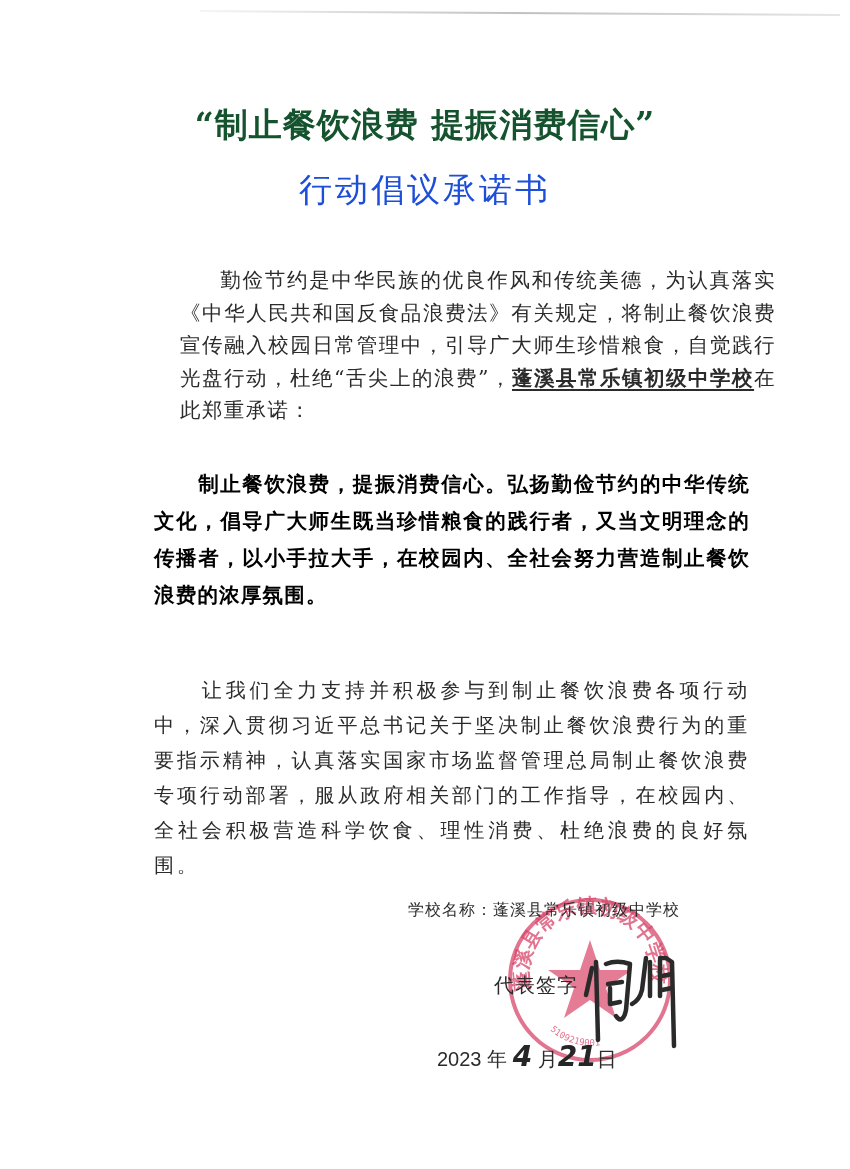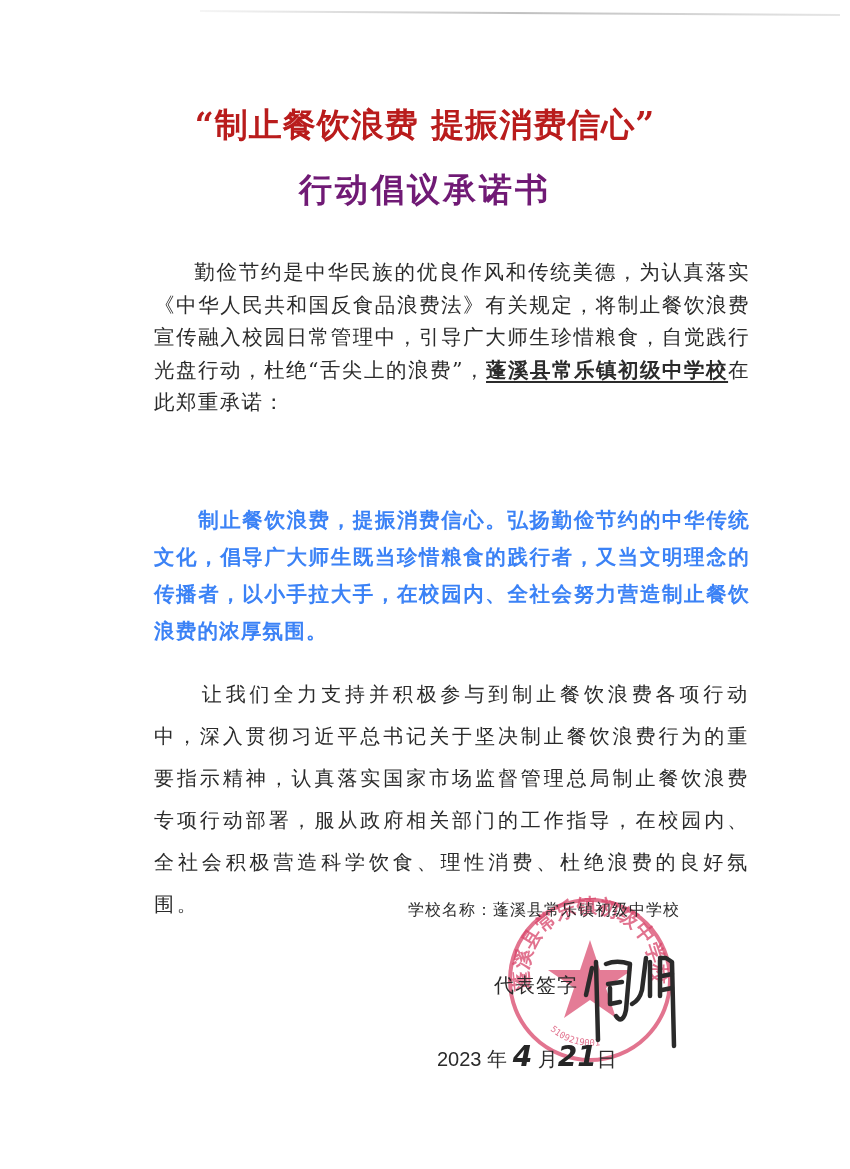--- a/index.html
+++ b/index.html
@@ -21,7 +21,7 @@
     position: absolute; left: 0; width: 850px; top: 103px;
     text-align: center;
     font-size: 33px; font-weight: bold; letter-spacing: 1px;
-    color: #b91c1c;
+    color: #14532d;
   }
   .title-2 {
     position: absolute; left: 0; width: 850px; top: 168px;

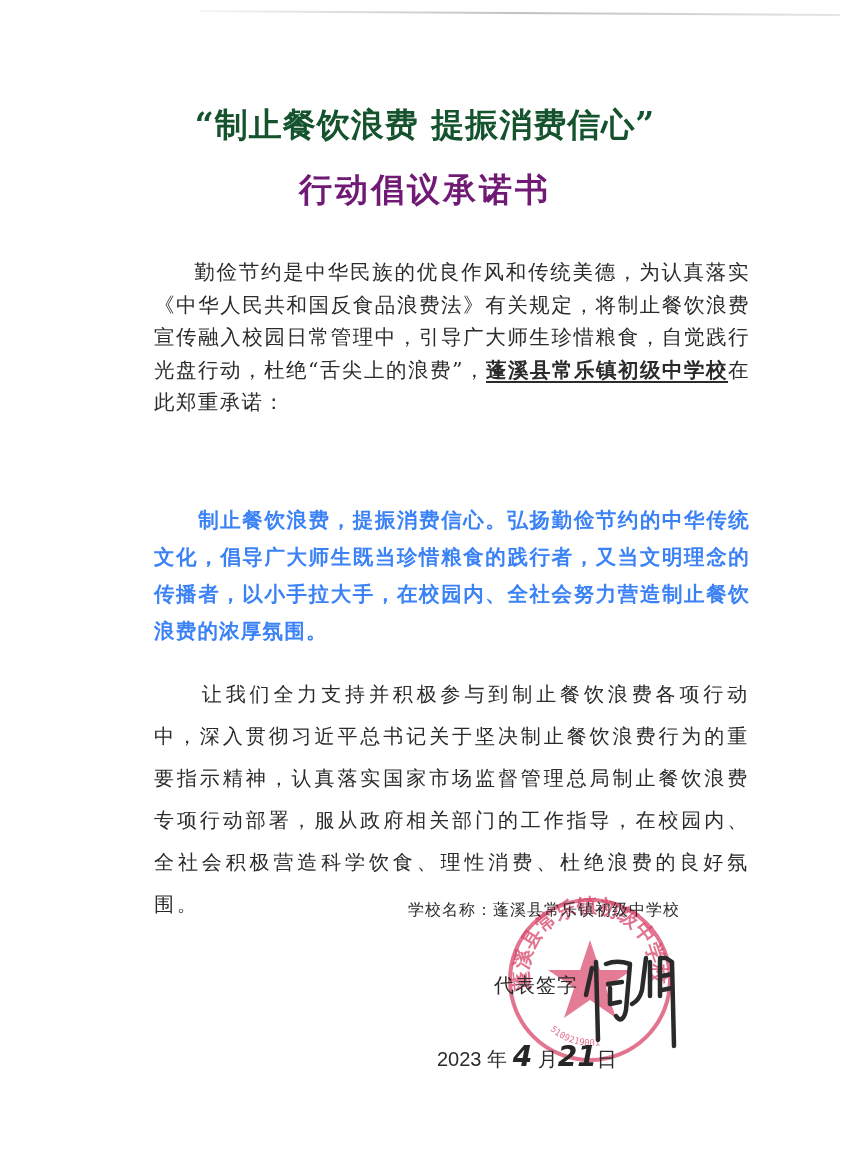--- a/index.html
+++ b/index.html
@@ -26,8 +26,8 @@
   .title-2 {
     position: absolute; left: 0; width: 850px; top: 168px;
     text-align: center;
-    font-size: 33px; font-weight: bold; letter-spacing: 3px;
-    color: #701a75;
+    font-size: 33px; font-weight: normal; letter-spacing: 3px;
+    color: #1d4ed8;
   }
   .para {
     position: absolute; left: 154px; width: 596px;

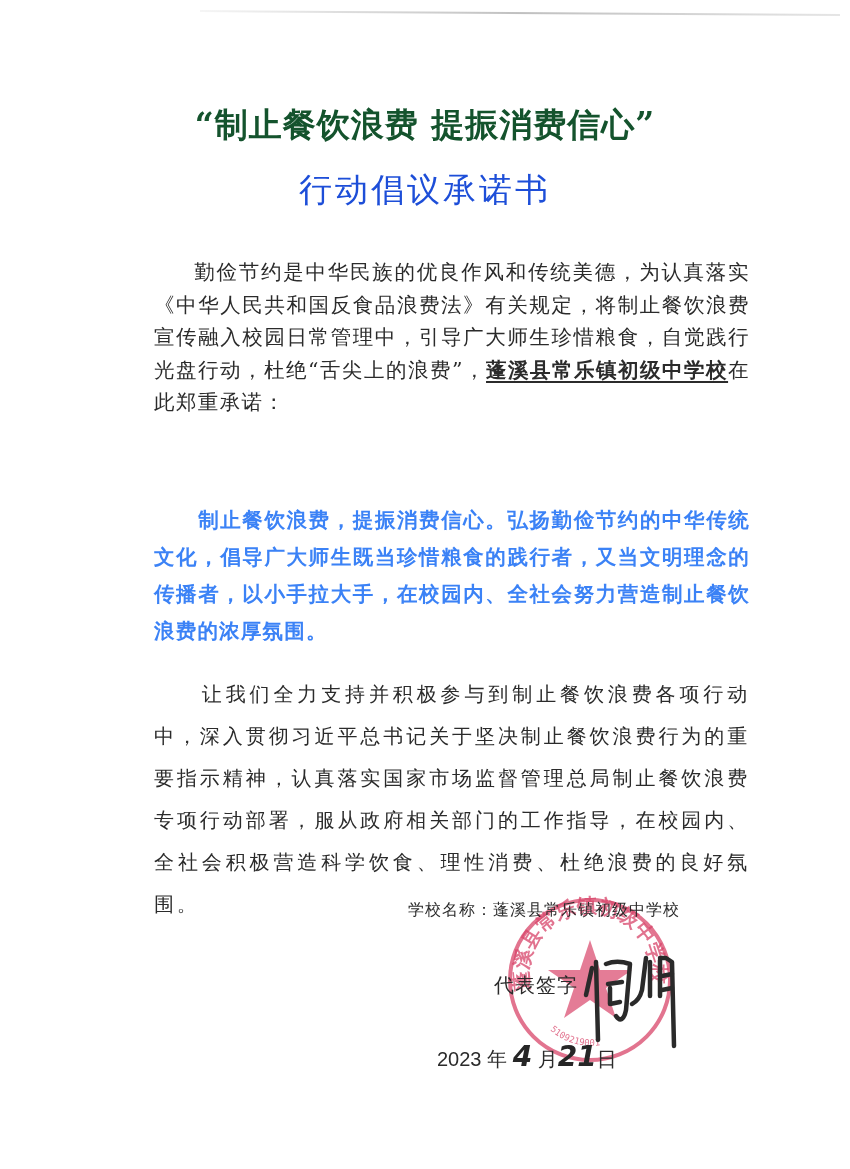--- a/index.html
+++ b/index.html
@@ -36,7 +36,7 @@
     text-align-last: left;
     letter-spacing: 1.4px;
   }
-  .p1 { top: 256px; text-indent: 0; }
+  .p1 { top: 264px; text-indent: 0; margin-left: 26px; }
   .p1 .school-underline { text-decoration: underline; font-weight: bold; text-underline-offset: 4px; }
   .p2 {
     top: 502px;

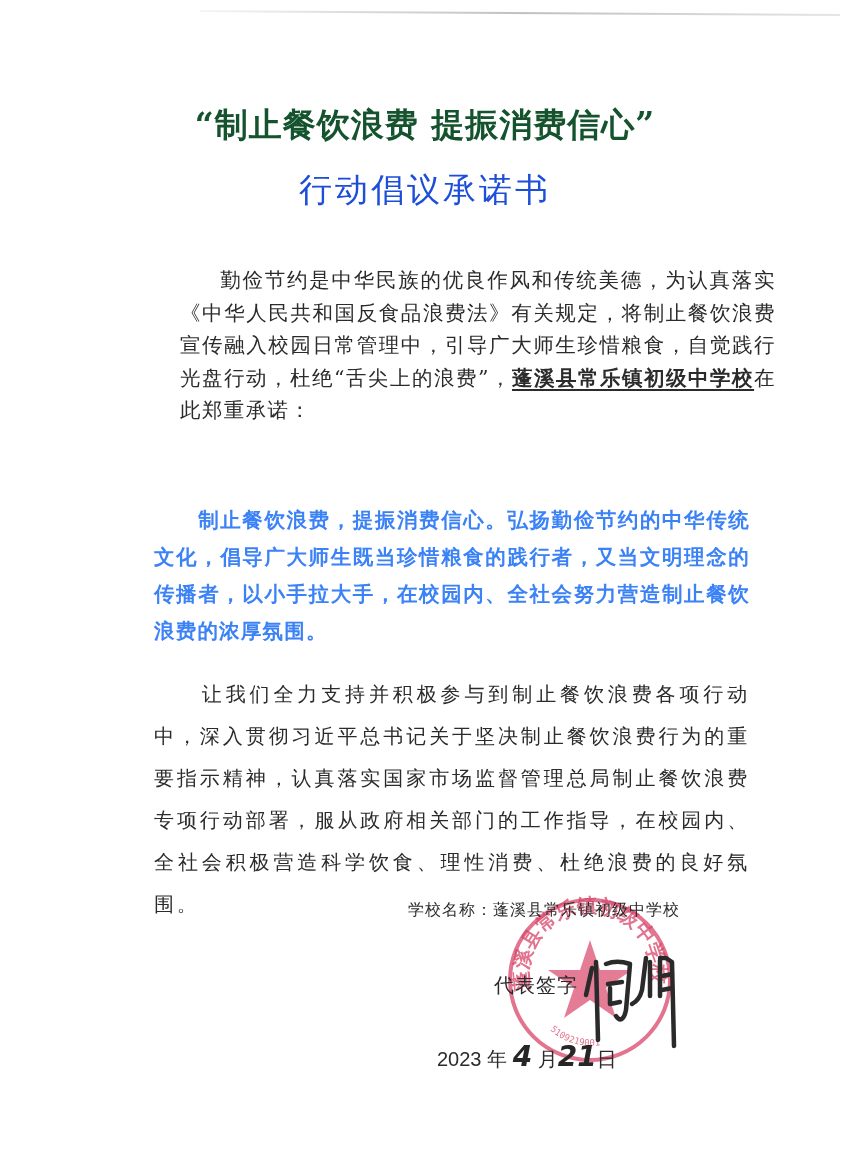--- a/index.html
+++ b/index.html
@@ -39,10 +39,10 @@
   .p1 { top: 264px; text-indent: 0; margin-left: 26px; }
   .p1 .school-underline { text-decoration: underline; font-weight: bold; text-underline-offset: 4px; }
   .p2 {
-    top: 502px;
+    top: 466px;
     font-family: "DejaVu Sans", "Liberation Sans", sans-serif;
     font-weight: bold; font-size: 20.5px; line-height: 37px;
-    letter-spacing: 1.2px; color: #3b82f6;
+    letter-spacing: 1.2px; color: #000000;
   }
   .p3 { top: 673px; line-height: 42px; letter-spacing: 2.8px; font-size: 20px; }
   .sign-school {

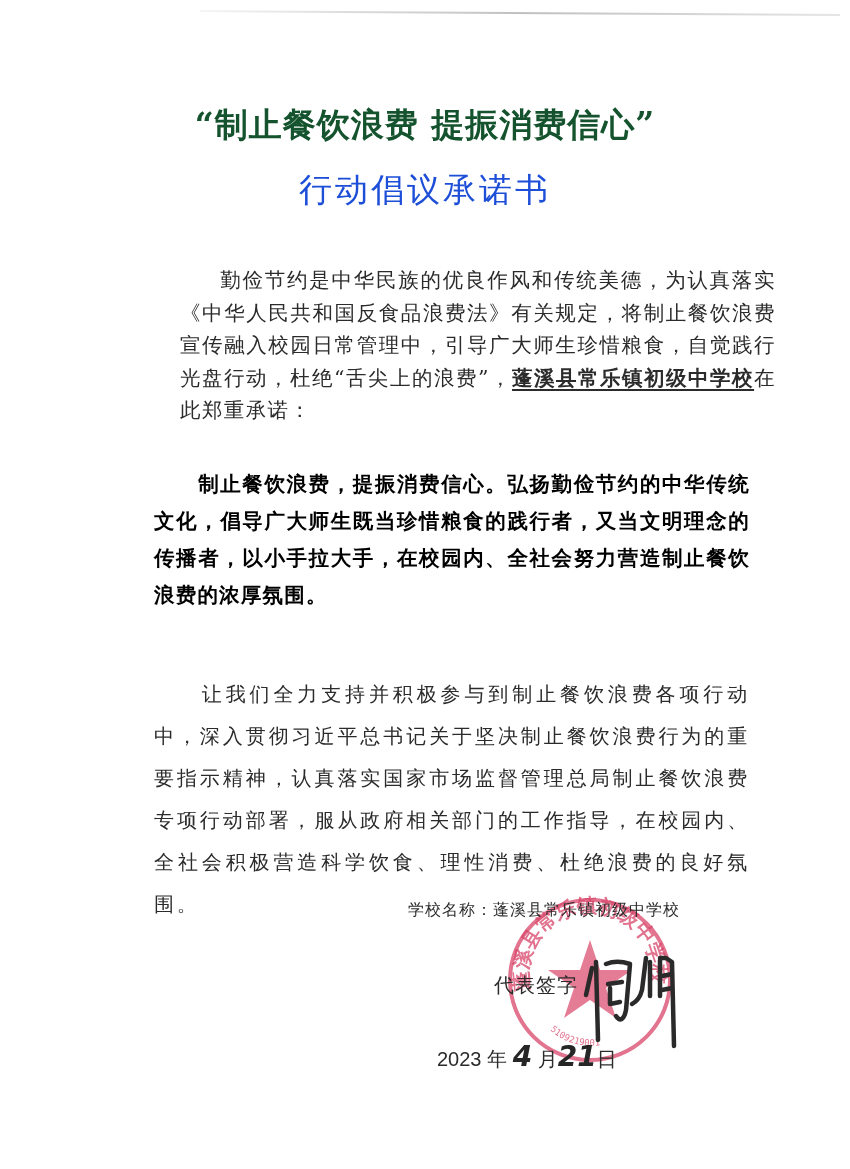--- a/index.html
+++ b/index.html
@@ -44,7 +44,7 @@
     font-weight: bold; font-size: 20.5px; line-height: 37px;
     letter-spacing: 1.2px; color: #000000;
   }
-  .p3 { top: 673px; line-height: 42px; letter-spacing: 2.8px; font-size: 20px; }
+  .p3 { top: 673px; line-height: 35px; letter-spacing: 2.8px; font-size: 20px; }
   .sign-school {
     position: absolute; left: 408px; top: 900px;
     font-size: 16px; letter-spacing: 1px; text-align: right;

